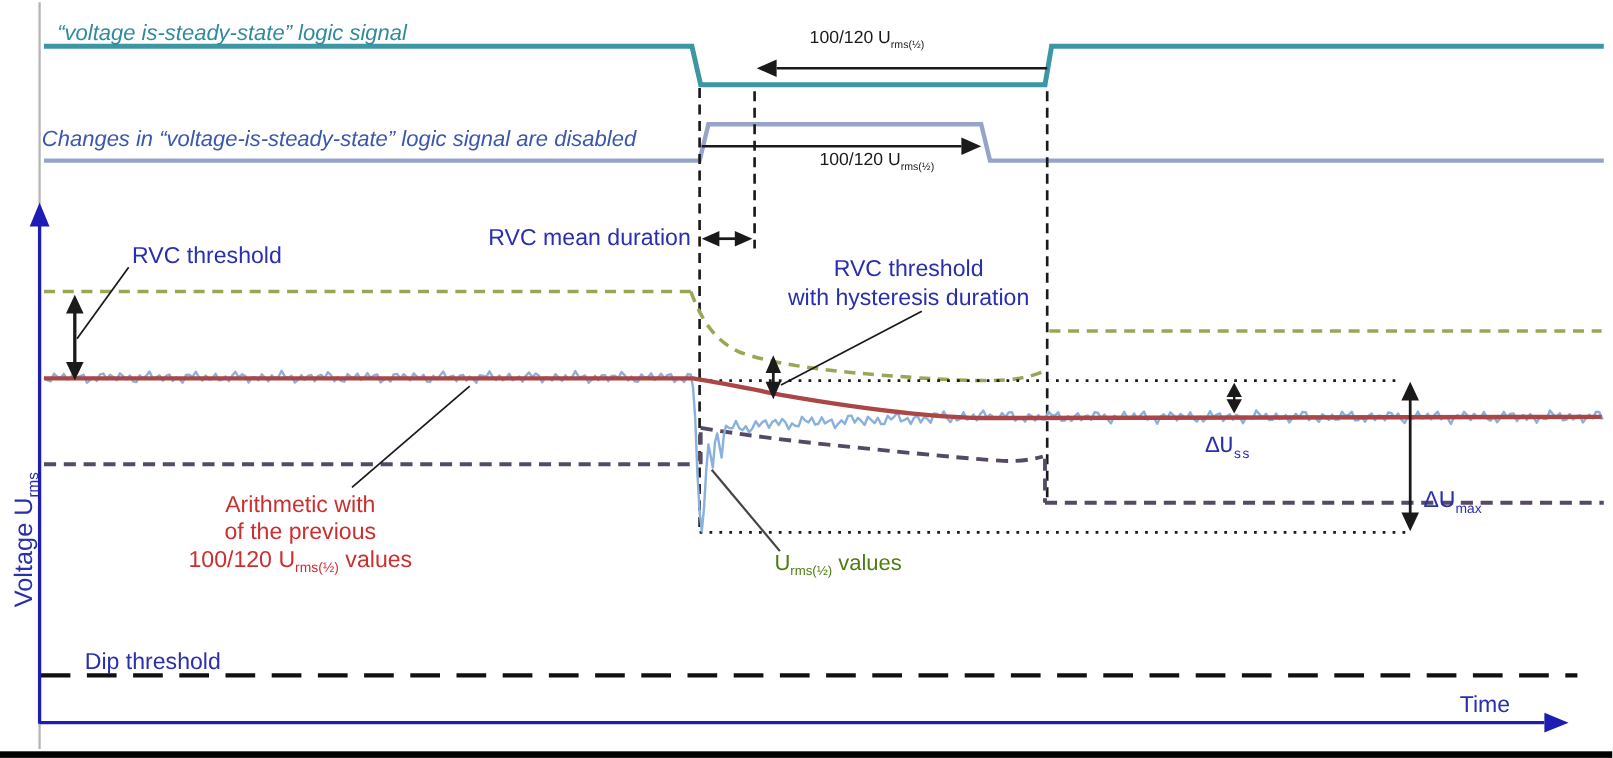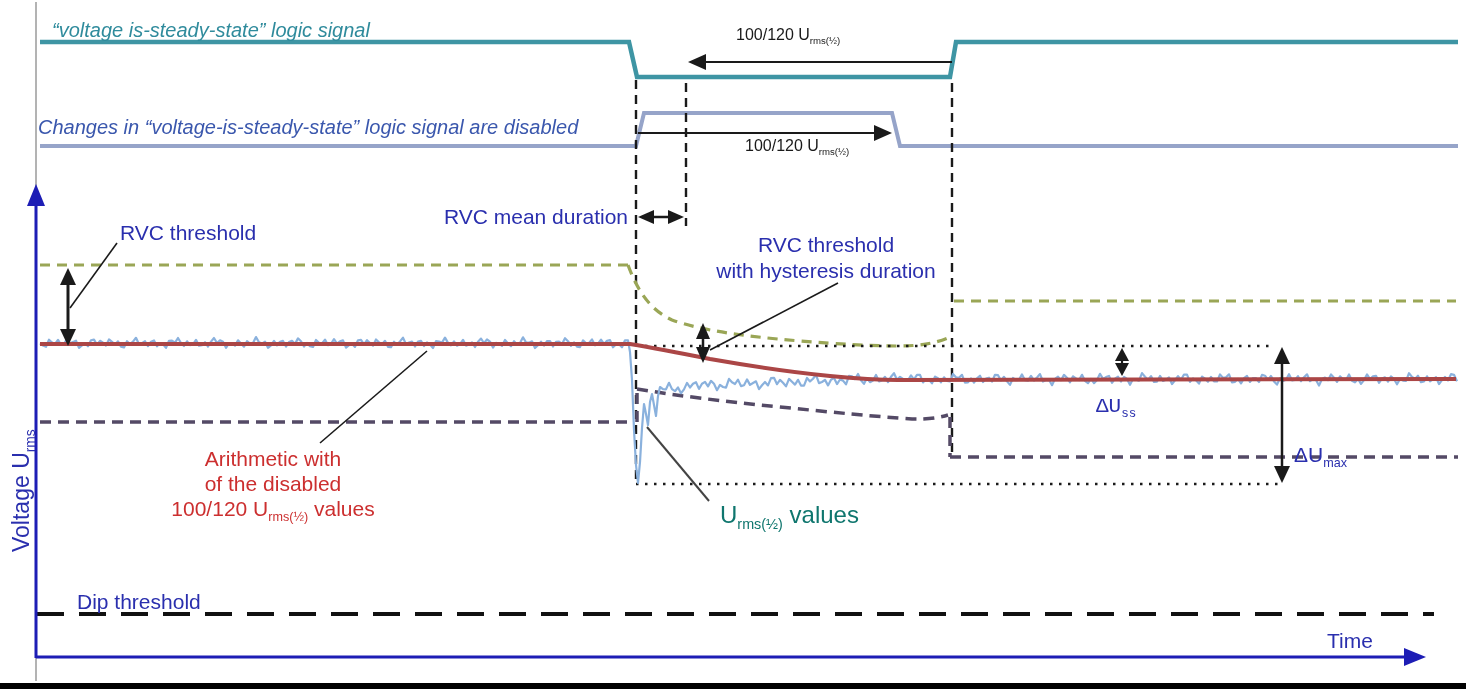--- a/index.html
+++ b/index.html
@@ -125,7 +125,7 @@
 
   <div class="lbl red" style="left:160px;top:446px;width:226px;">
     <span>Arithmetic with</span><br>
-    <span>of the disabled</span><br>
+    <span>of the previous</span><br>
     <span>100/120 U</span><sub>rms(½)</sub><span> values</span>
   </div>
 

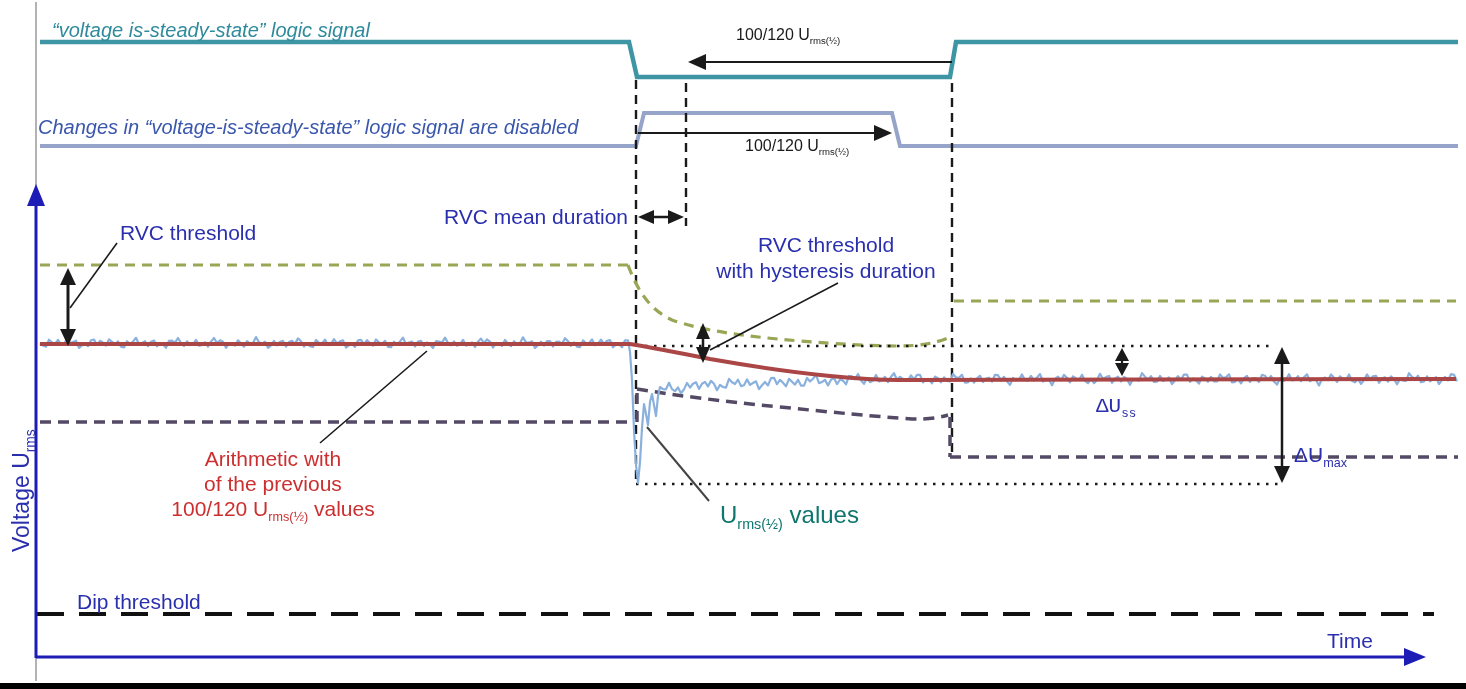--- a/index.html
+++ b/index.html
@@ -13,7 +13,7 @@
   .steel{color:#3a57ad;font-size:20px;}
   .black{color:#1a1a1a;font-size:16px;}
   .red{color:#cc2f2f;text-align:center;line-height:25px;}
-  .lightblue{color:#0f766e;font-size:24px;margin-left:16px;}
+  .lightblue{color:#4d7c0f;font-size:20px;}
   .center{text-align:center;}
   .right{text-align:right;}
   .vaxis{transform:rotate(-90deg);transform-origin:0 0;font-size:23px;color:#2a2fae;}

